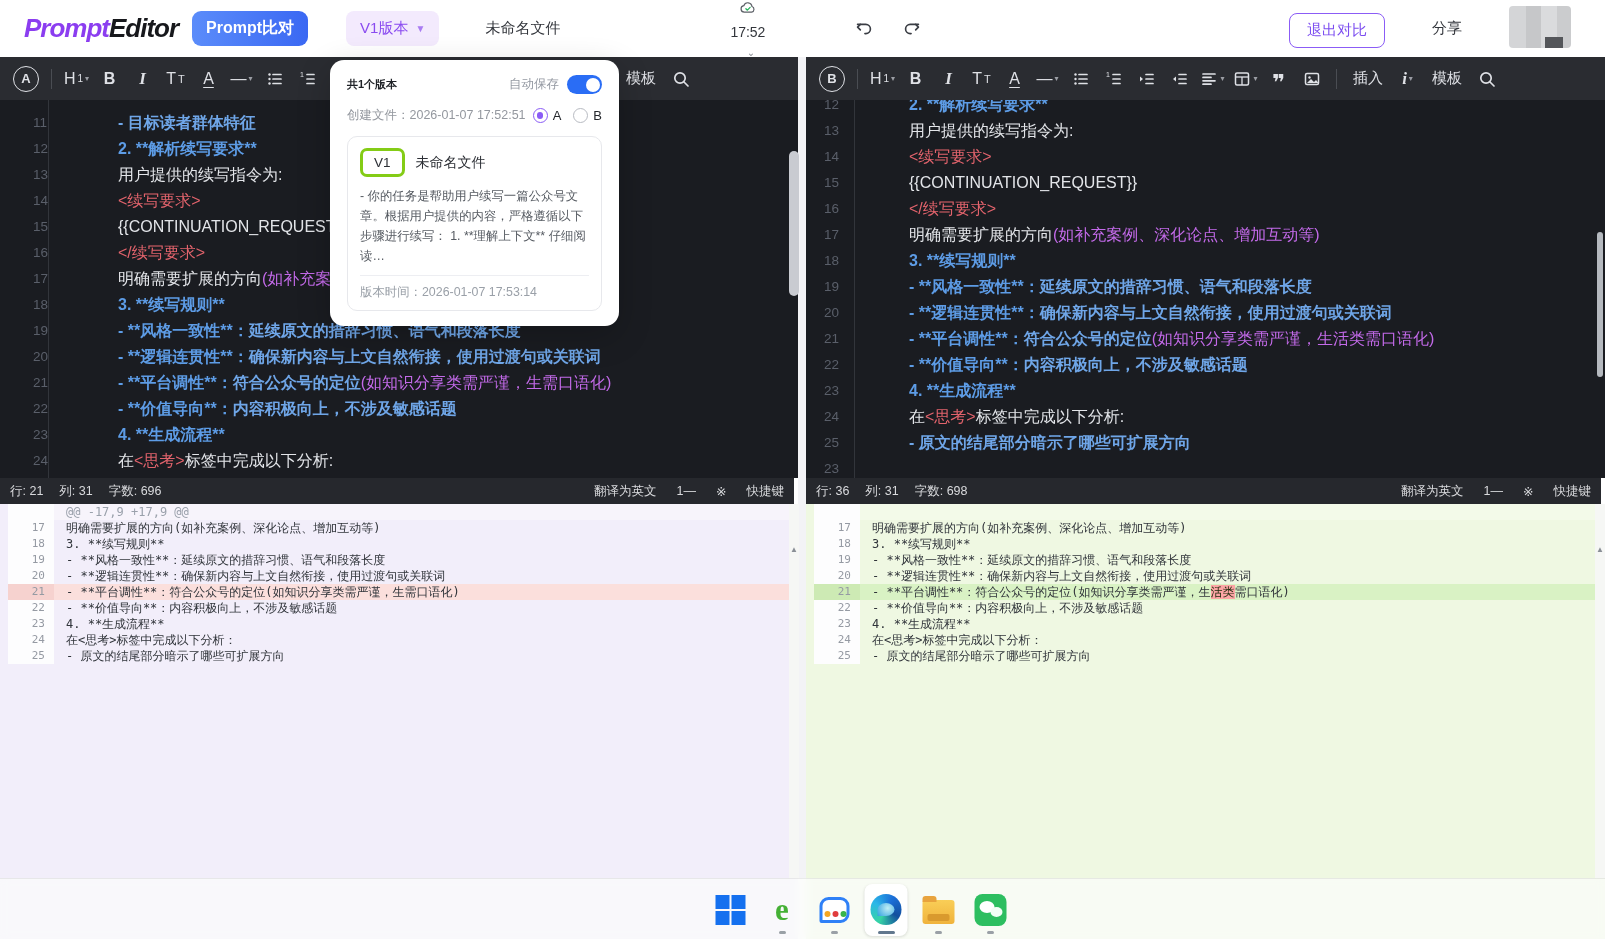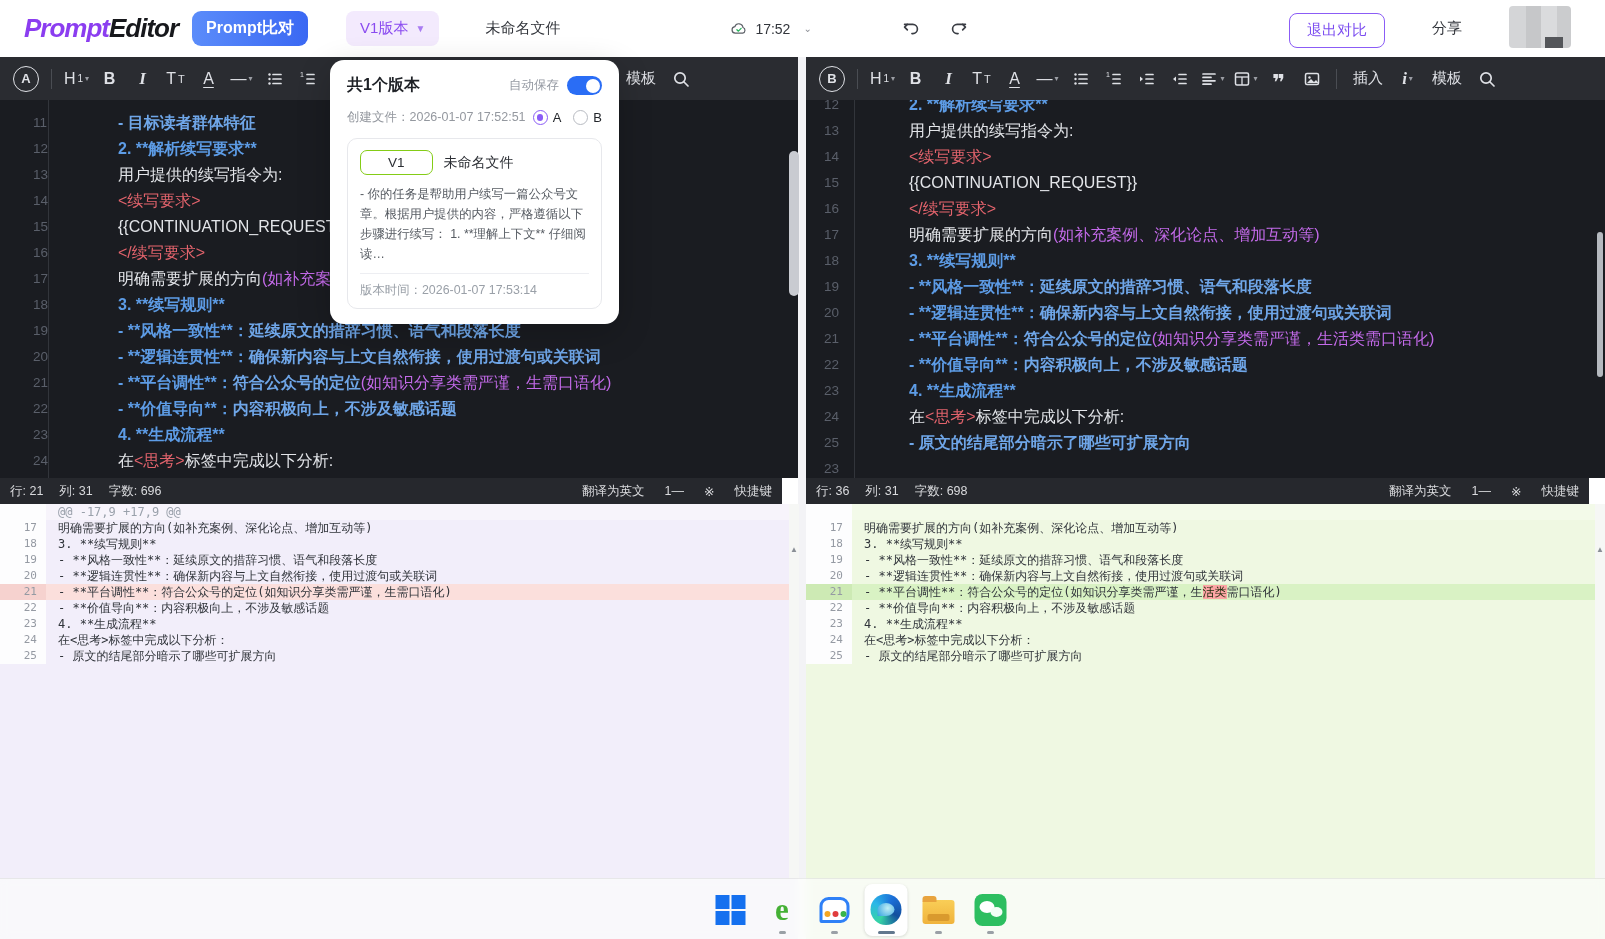--- a/index.html
+++ b/index.html
@@ -16,7 +16,7 @@
   .ver-pill { margin-left:38px; background:#f3eafd; color:#8a4bf0; font-size:15px; padding:8px 14px; border-radius:8px; border:none; cursor:pointer; display:flex; align-items:center; gap:7px; }
   .ver-pill .caret { font-size:10px; color:#a97cf2; }
   .fname { margin-left:46px; font-size:15px; color:#33363c; }
-  .savebox { margin-left:170px; display:flex; align-items:center; gap:7px; color:#33363c; font-size:14px; }
+  .savebox { margin-left:170px; display:flex; align-items:center; gap:7px; color:#33363c; font-size:14px;flex-direction:column; }
   .savebox .caret { font-size:10px; color:#8d9097; margin-left:6px; }
   .histbtns { margin-left:88px; display:flex; gap:26px; }
   .icon-btn { background:none; border:none; cursor:pointer; color:#3a3d44; display:flex; align-items:center; }

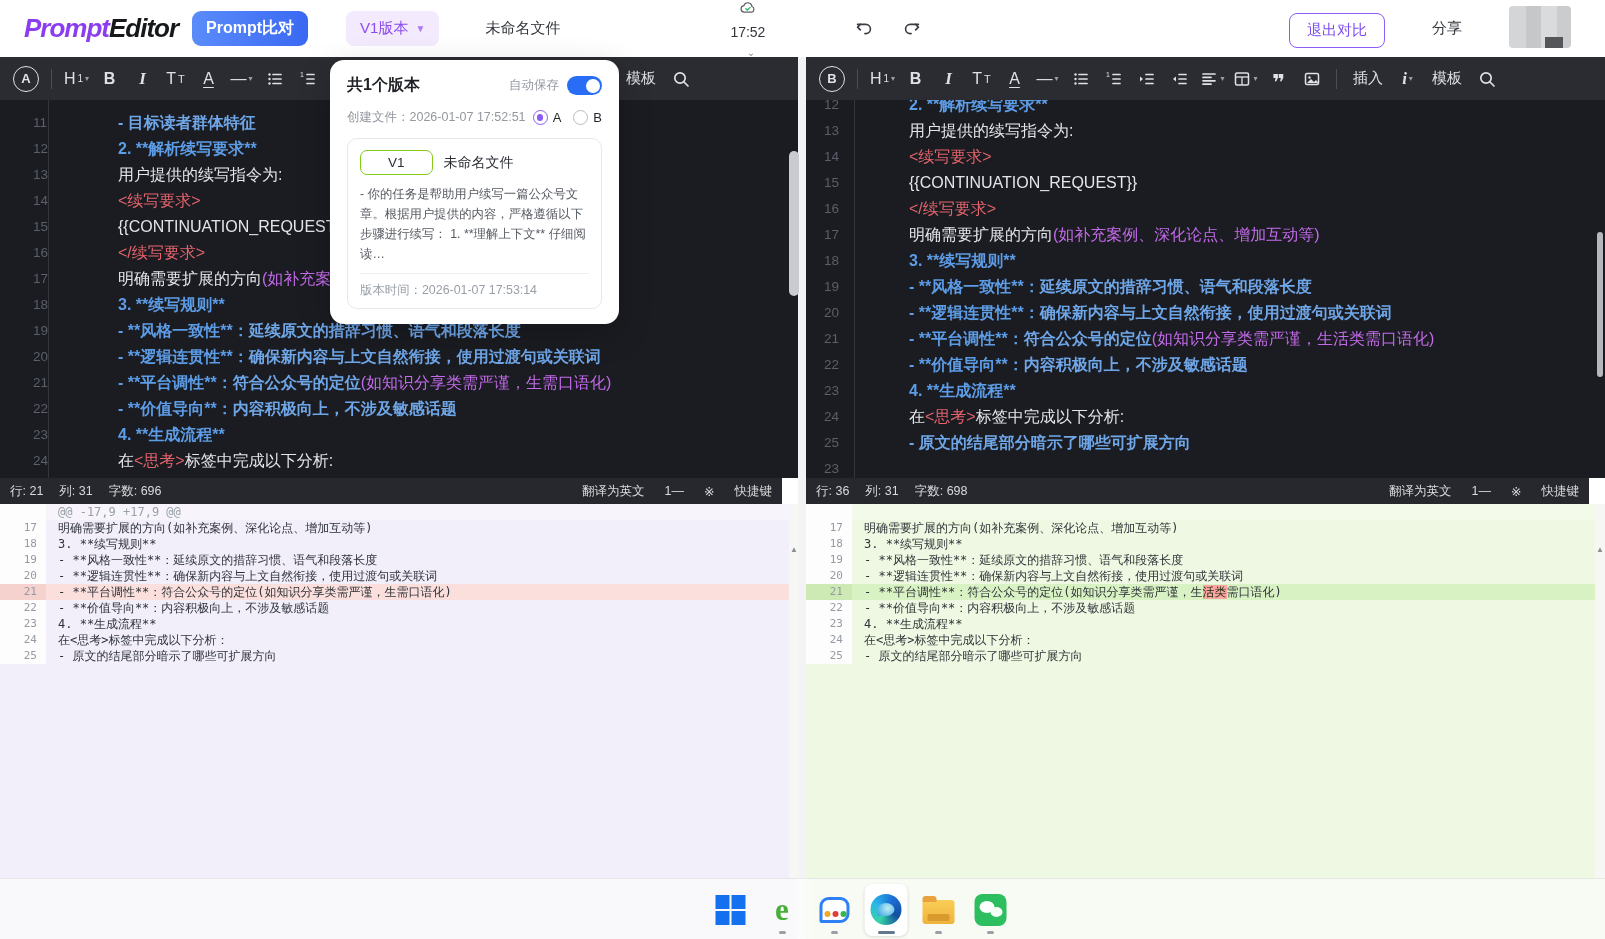--- a/index.html
+++ b/index.html
@@ -86,7 +86,7 @@
   
   .popup { position:absolute; left:330px; top:60px; width:289px; background:#fff; border-radius:14px; box-shadow:0 10px 34px rgba(0,0,0,0.20); z-index:60; padding:15px 17px 15px; }
   .pp-row1 { display:flex; align-items:center; }
-  .pp-title { font-size:16px; font-weight:700; color:#1e2126; }
+  .pp-title { font-size:11px; font-weight:700; color:#1e2126; }
   .pp-autosave { margin-left:auto; font-size:12.5px; color:#9499a2; display:flex; align-items:center; gap:8px; }
   .toggle { width:35px; height:19px; background:#2a6df5; border-radius:10px; position:relative; cursor:pointer; flex:0 0 35px; }
   .toggle::after { content:""; position:absolute; right:2.5px; top:2.5px; width:14px; height:14px; border-radius:50%; background:#fff; }

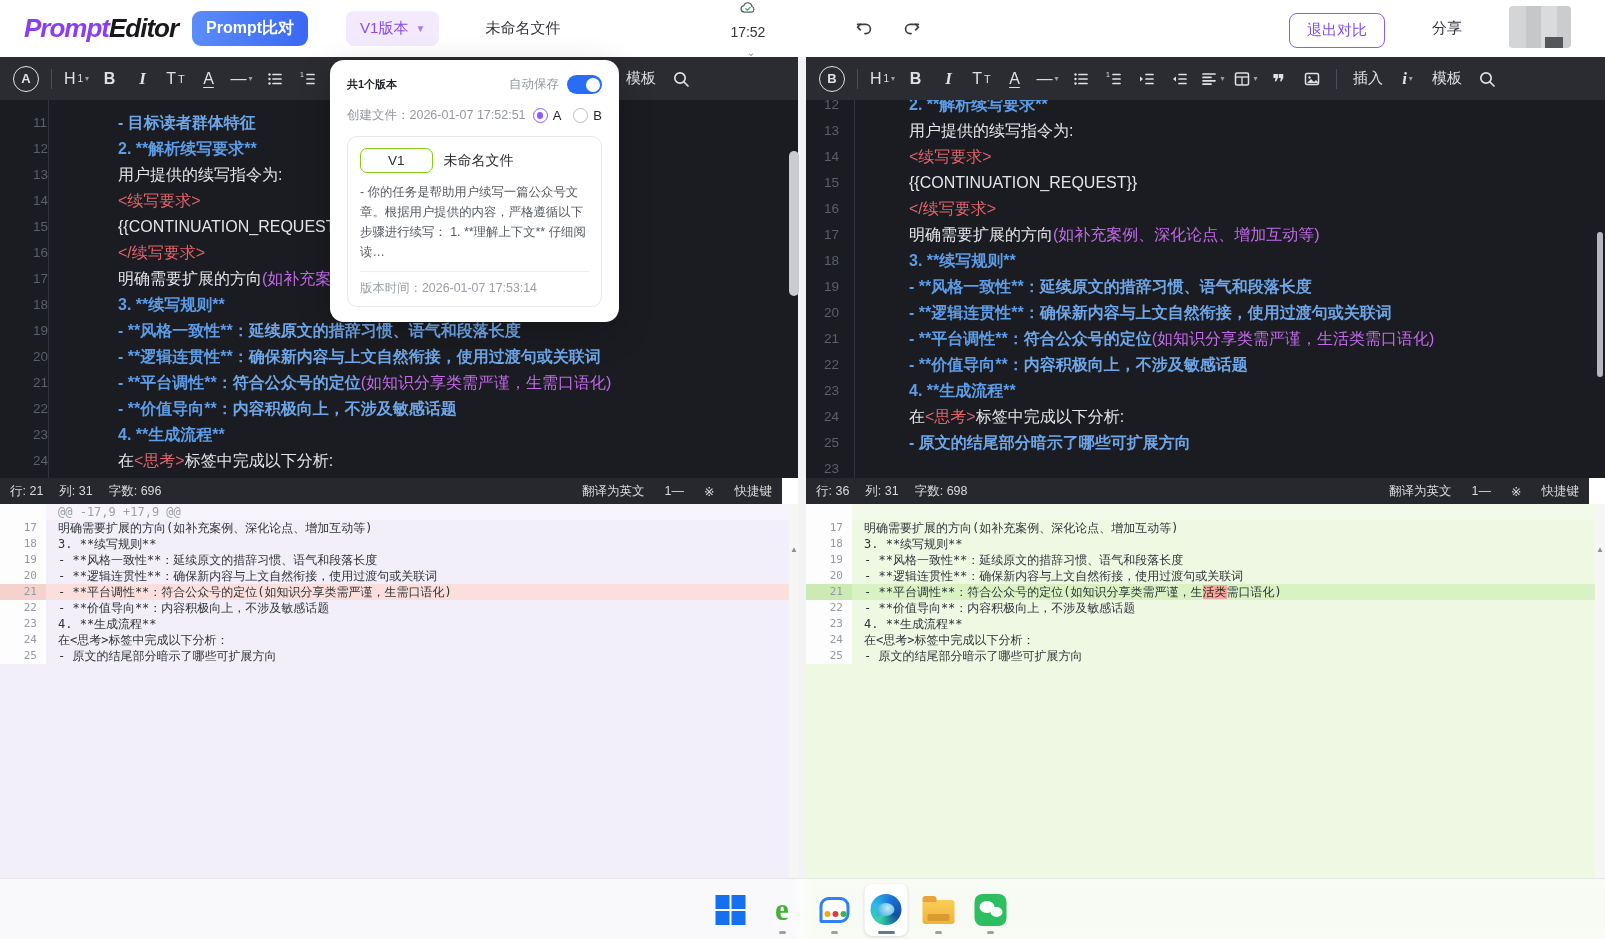--- a/index.html
+++ b/index.html
@@ -98,7 +98,7 @@
   .rlabel { display:flex; align-items:center; gap:5px; cursor:pointer; }
   .pp-card { margin-top:12px; border:1px solid #e7e8ec; border-radius:10px; padding:11px 12px 9px; cursor:pointer; }
   .pp-cardhead { display:flex; align-items:center; gap:11px; }
-  .v1badge { border:1px solid #84cc16; border-radius:7px; padding:4px 27px; font-size:13.5px; color:#2c2f35; }
+  .v1badge { border:3px solid #84cc16; border-radius:7px; padding:4px 11px; font-size:13.5px; color:#2c2f35; }
   .pp-cardtitle { font-size:14px; color:#2c2f35; }
   .pp-preview { margin-top:10px; font-size:12.4px; line-height:1.6; color:#565b62; }
   .pp-time { margin-top:9px; border-top:1px solid #edeef2; padding-top:8px; font-size:12.4px; color:#9aa0a8; }

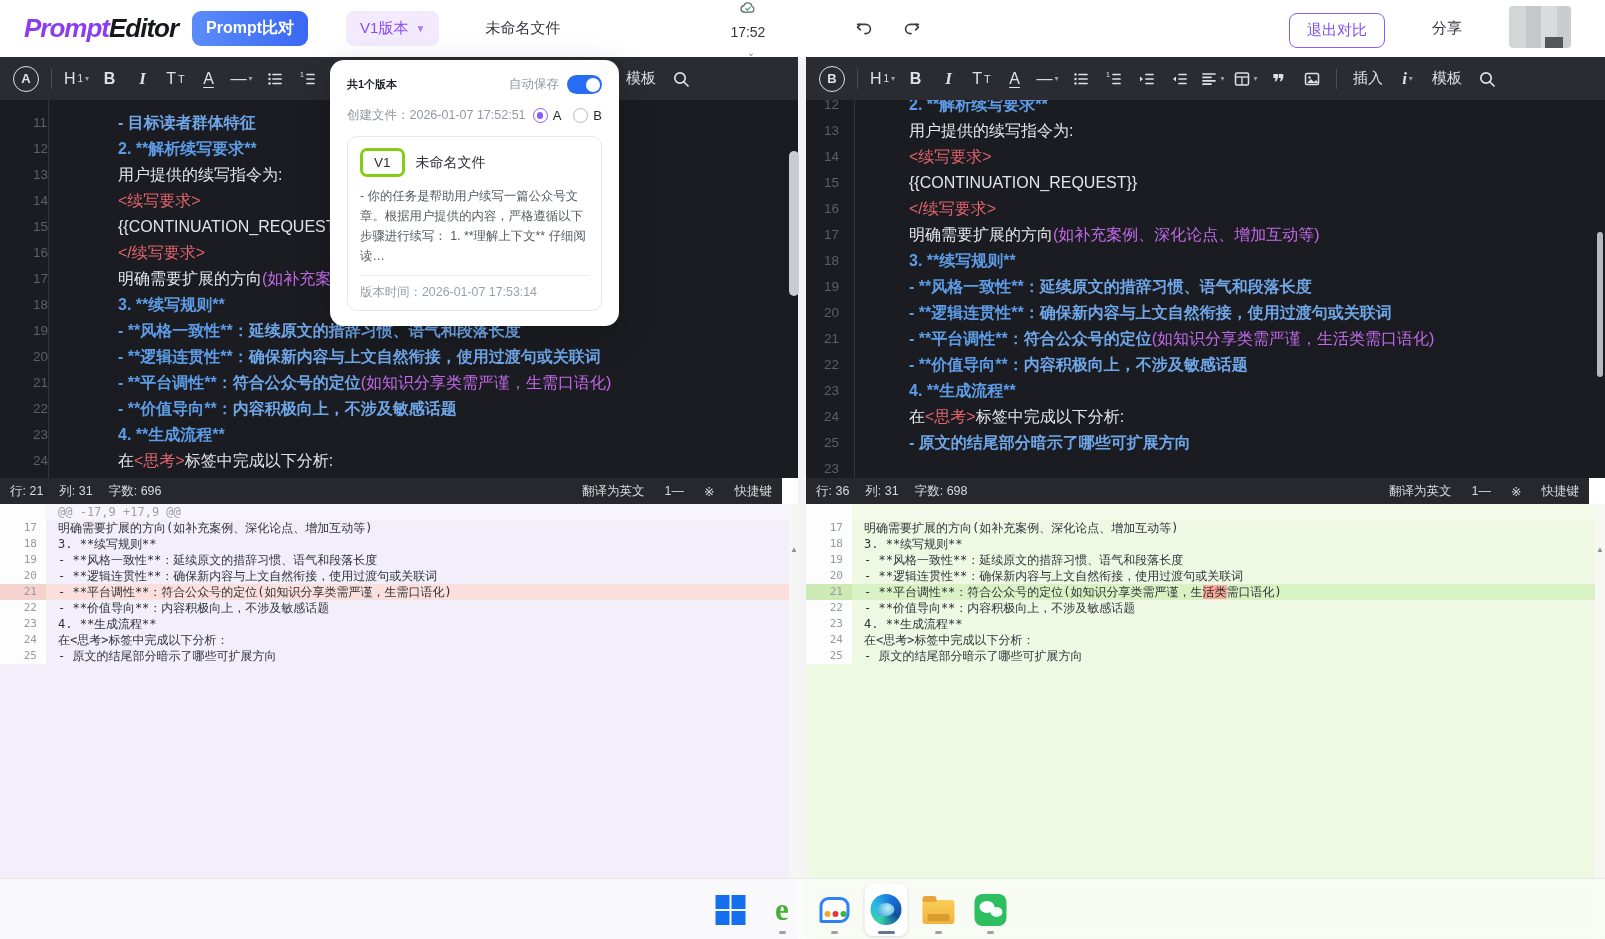--- a/index.html
+++ b/index.html
@@ -61,7 +61,7 @@
   .ed-thumb { position:absolute; border-radius:5px; background:#c9cbd1; z-index:30; }
 
   
-  .sbar { position:absolute; left:0; top:421px; right:16px; height:26px; background:#26282d; color:#d9dadd; font-size:12.5px; display:flex; align-items:center; padding:0 10px; }
+  .sbar { position:absolute; left:0; top:421px; right:4px; height:26px; background:#26282d; color:#d9dadd; font-size:12.5px; display:flex; align-items:center; padding:0 10px; }
   .sb-left { display:flex; gap:16px; }
   .sb-right { margin-left:auto; display:flex; gap:20px; align-items:center; }
   .sb-item { cursor:pointer; }

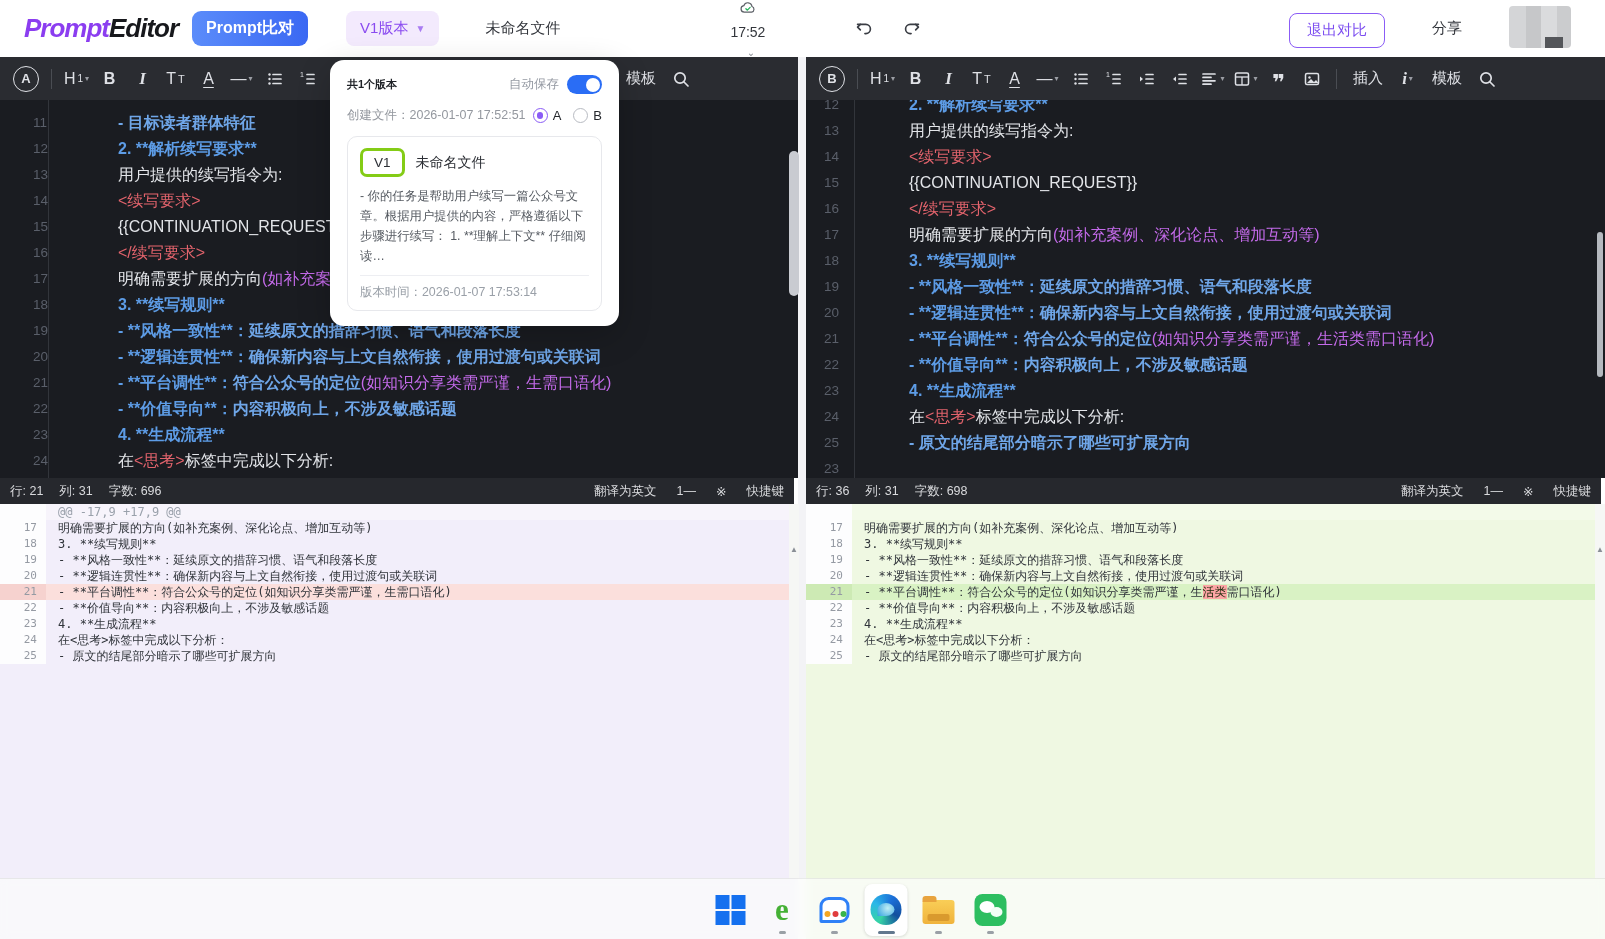--- a/index.html
+++ b/index.html
@@ -70,7 +70,7 @@
   .diffwrap { position:absolute; left:0; top:447px; right:0; height:435px; overflow:hidden; font-family:"DejaVu Sans Mono","Liberation Mono",monospace; font-size:12px; }
   .diff-a-bg { background:#f2eefa; }
   .diff-b-bg { background:#eff8e2; }
-  .diff-row { display:flex; height:16px; line-height:16px; white-space:nowrap; }
+  .diff-row { display:flex; height:16px; line-height:16px; white-space:nowrap;padding-left:8px; }
   .d-ln { width:46px; flex:0 0 46px; background:#fdfdfe; color:#959aa3; text-align:right; padding-right:9px; font-size:11px; }
   .d-tx { flex:1; padding-left:12px; color:#30343a; }
   .row-header .d-tx { color:#9aa1ab; background:#f7f4fb; }

